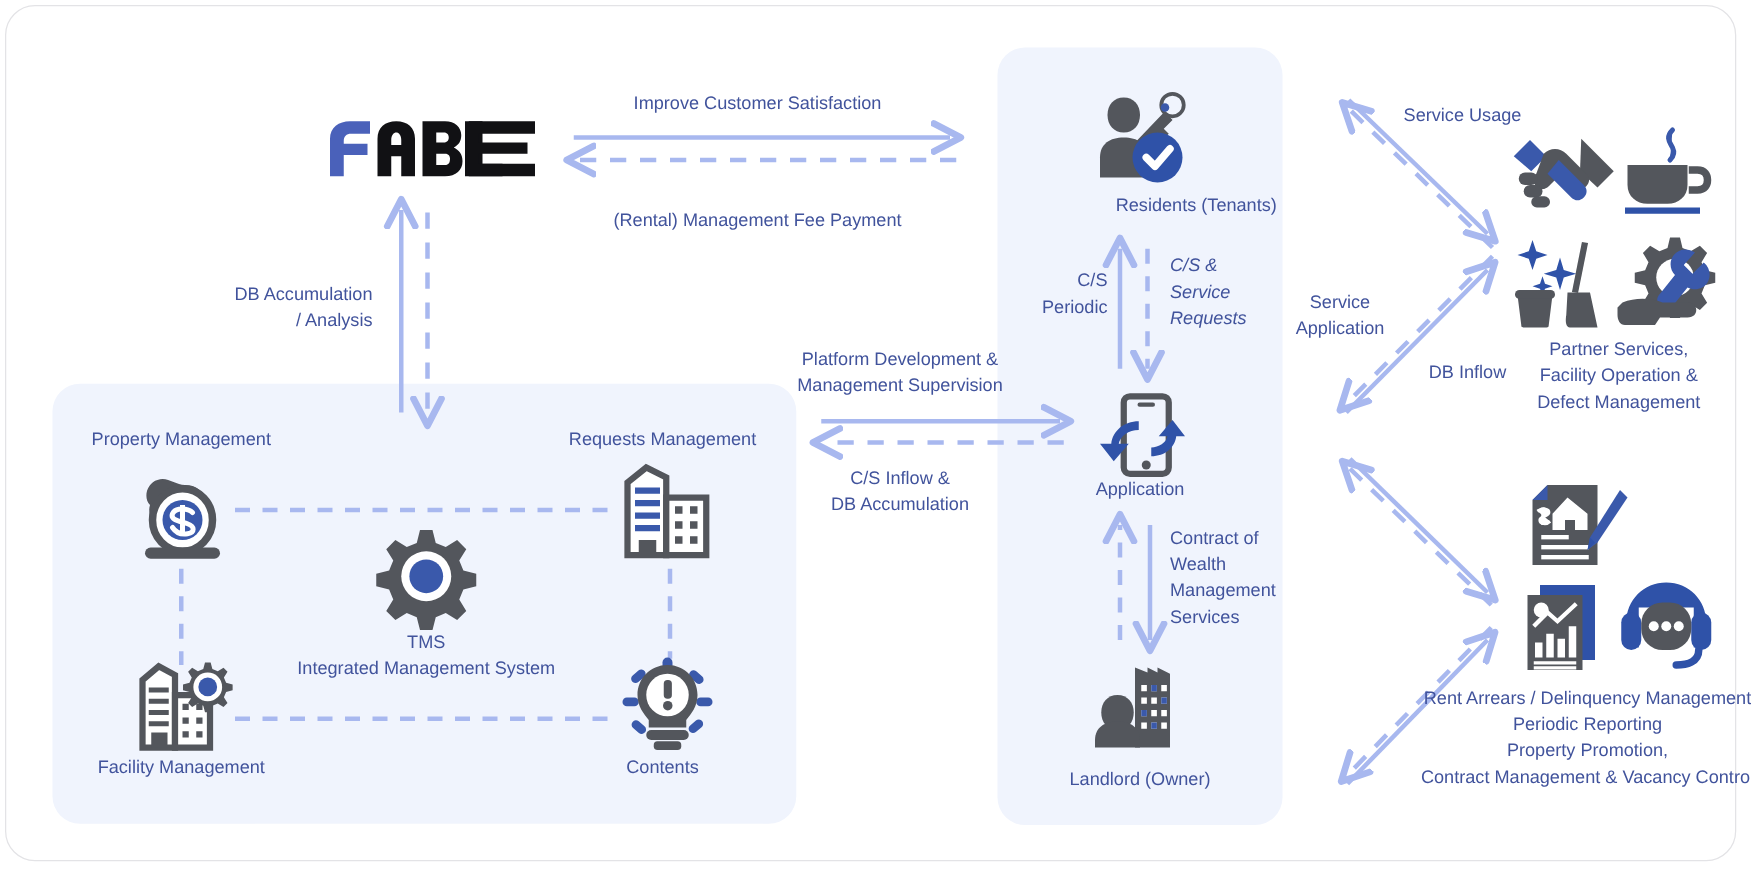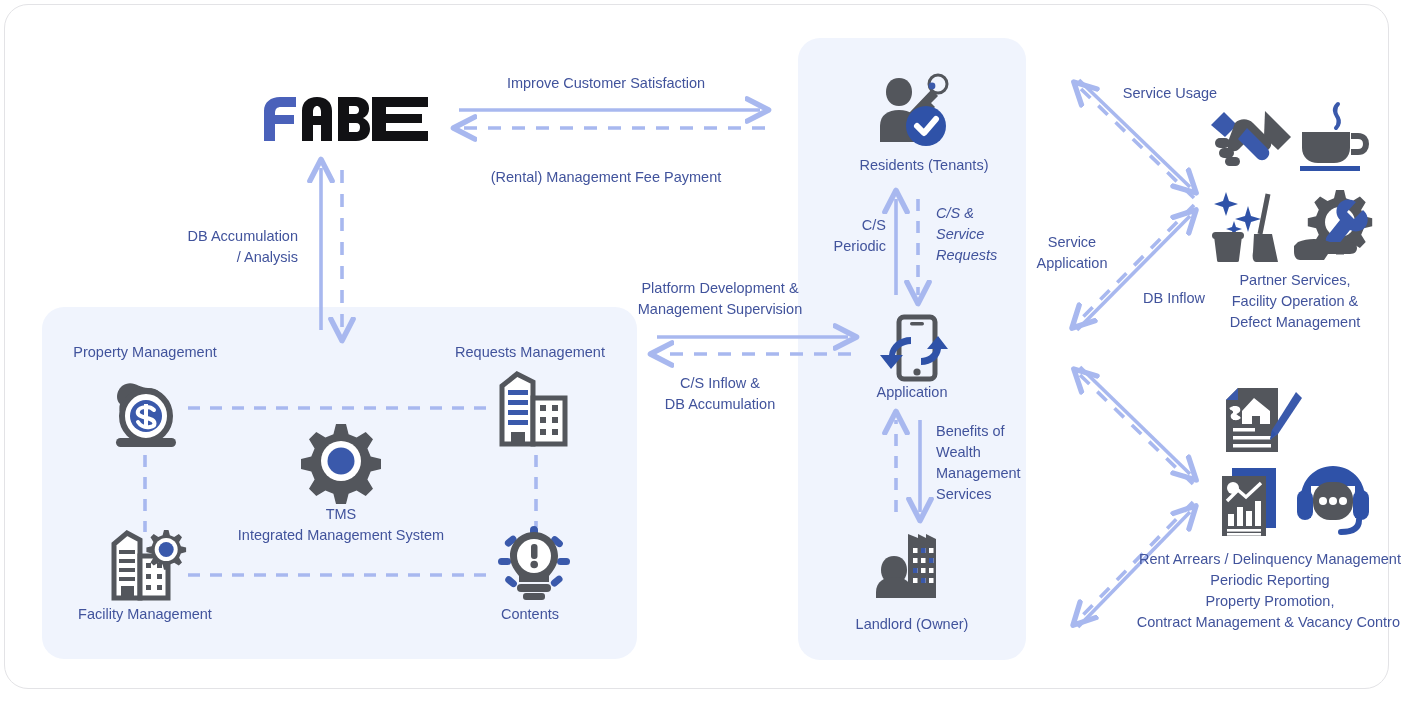--- a/index.html
+++ b/index.html
@@ -197,7 +197,7 @@
     <circle cx="52" cy="54" r="20" fill="#2f52a8"></circle>
     <path d="M43 54 L50 61 L62 47" fill="none" stroke="#fff" stroke-width="6" stroke-linecap="round" stroke-linejoin="round"></path>
   </svg>
-  <div class="node-cap" style="left:824px;top:155px;width:200px;">Residents (Tenants)</div>
+  <div class="node-cap" style="left:857px;top:155px;width:200px;">Residents (Tenants)</div>
 
   <svg class="ico" style="left:877px;top:315px;" width="72" height="70" viewBox="0 0 72 70">
     <rect x="22" y="2" width="36" height="62" rx="5" fill="none" stroke="#53565c" stroke-width="5"></rect>

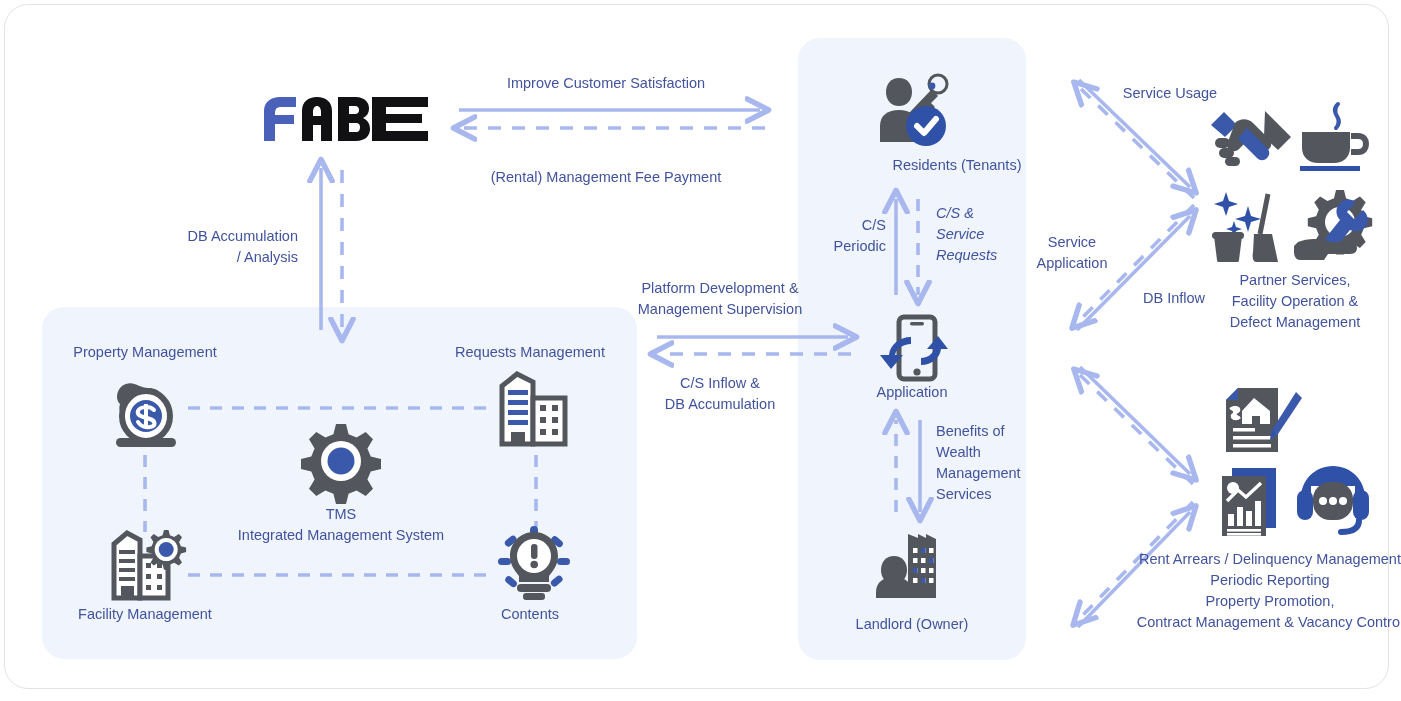--- a/index.html
+++ b/index.html
@@ -99,7 +99,7 @@
   <div class="lbl" style="left:936px;top:203px;width:96px;font-style:italic;">C/S &amp;
 Service
 Requests</div>
-  <div class="lbl" style="left:936px;top:421px;width:96px;">Benefits of
+  <div class="lbl" style="left:936px;top:421px;width:96px;">Contract of
 Wealth
 Management
 Services</div>

